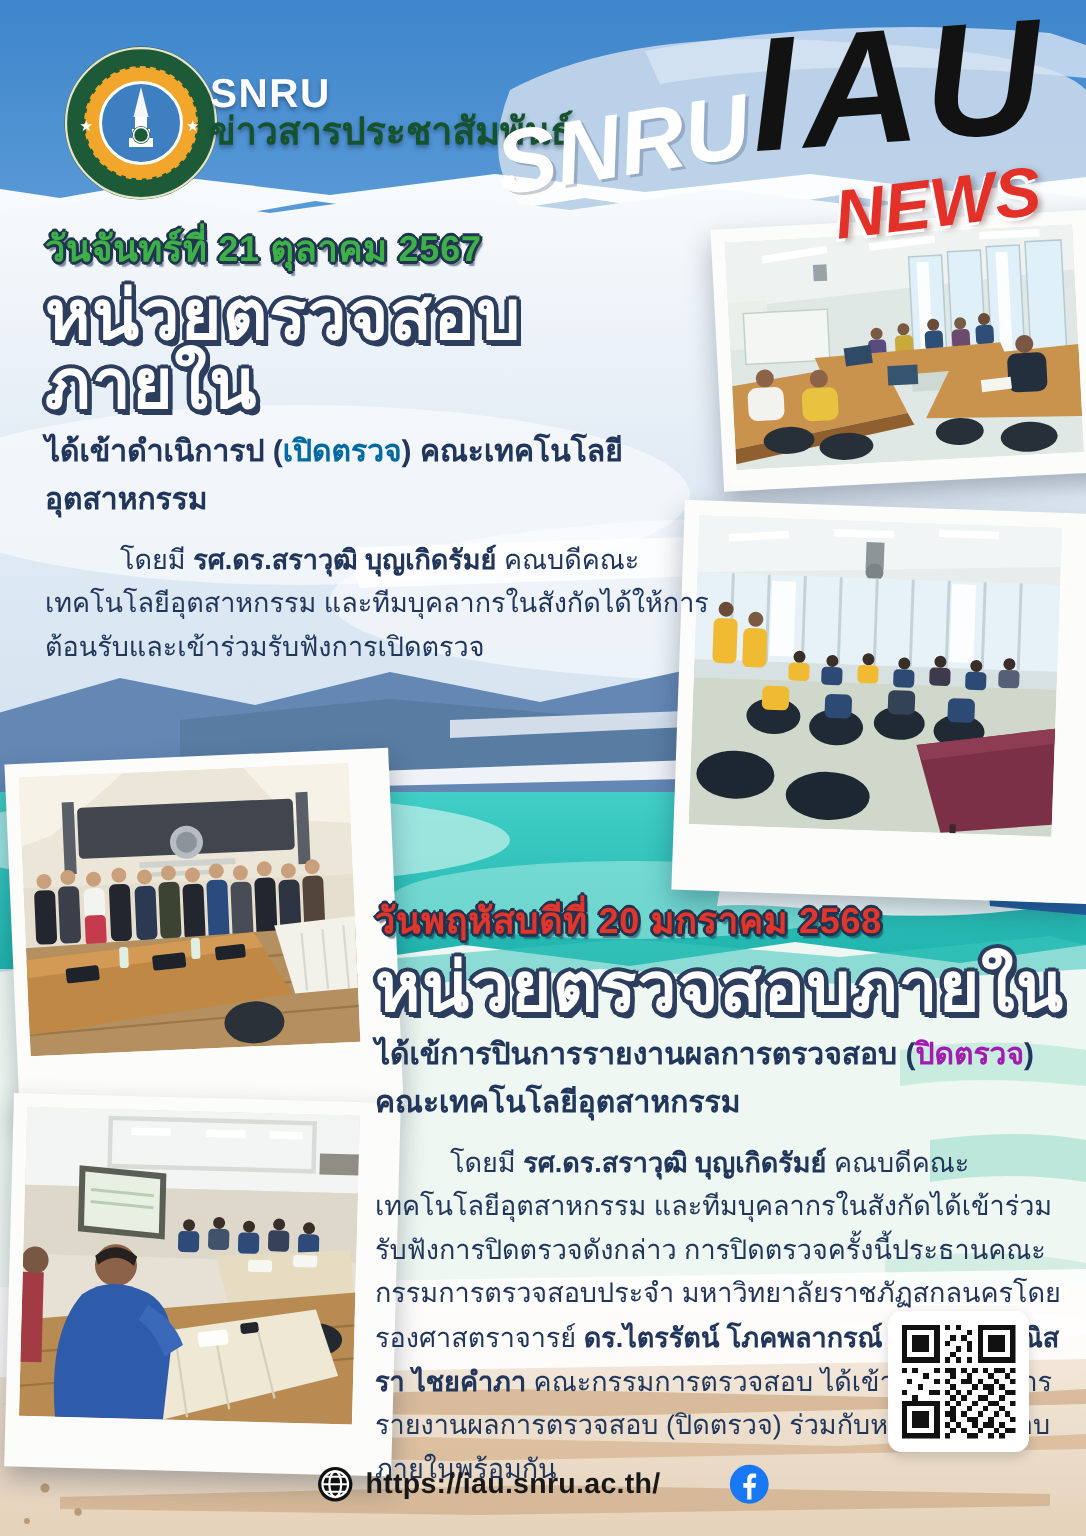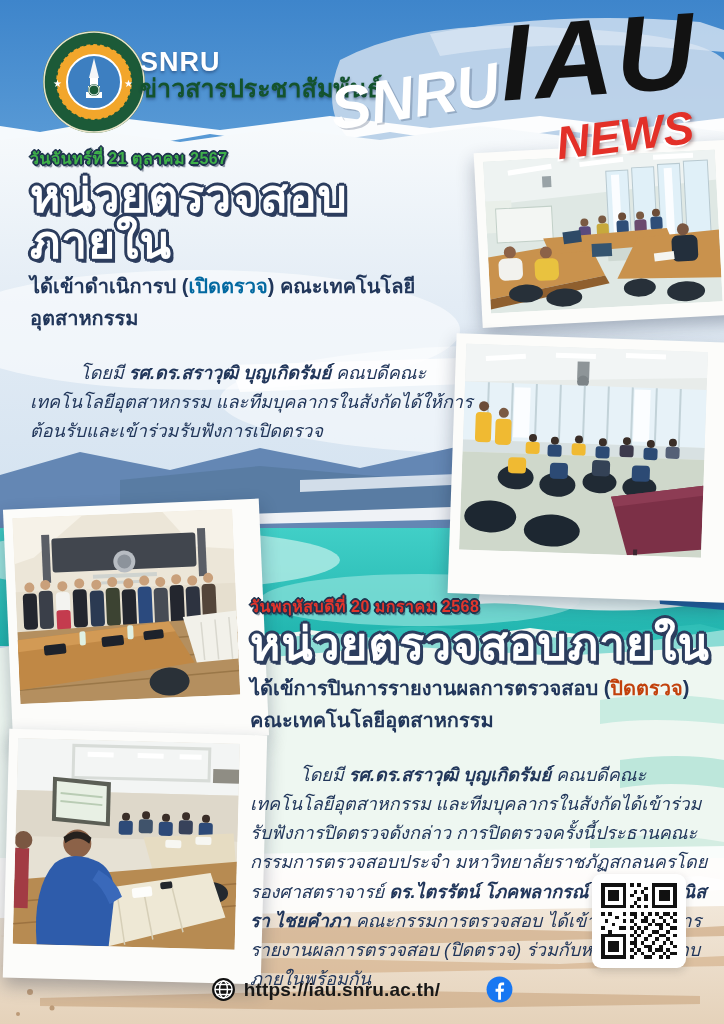--- a/index.html
+++ b/index.html
@@ -28,7 +28,7 @@
   .article{position:absolute;z-index:3;}
   .article-1{left:30px;top:146px;width:448px;}
   .article-2{left:250px;top:594px;width:470px;}
-  .date-label{font-size:16px;font-weight:800;letter-spacing:.5px;
+  .date-label{font-size:24px;font-weight:800;letter-spacing:.5px;
     text-shadow:-2px 0 #20344f,2px 0 #20344f,0 -2px #20344f,0 2px #20344f,-1px -1px #20344f,1px 1px #20344f,1px -1px #20344f,-1px 1px #20344f,2px 3px 1px rgba(25,40,65,.55);}
   .accent-green{color:#3eb049;}
   .accent-red{color:#e2352c;}

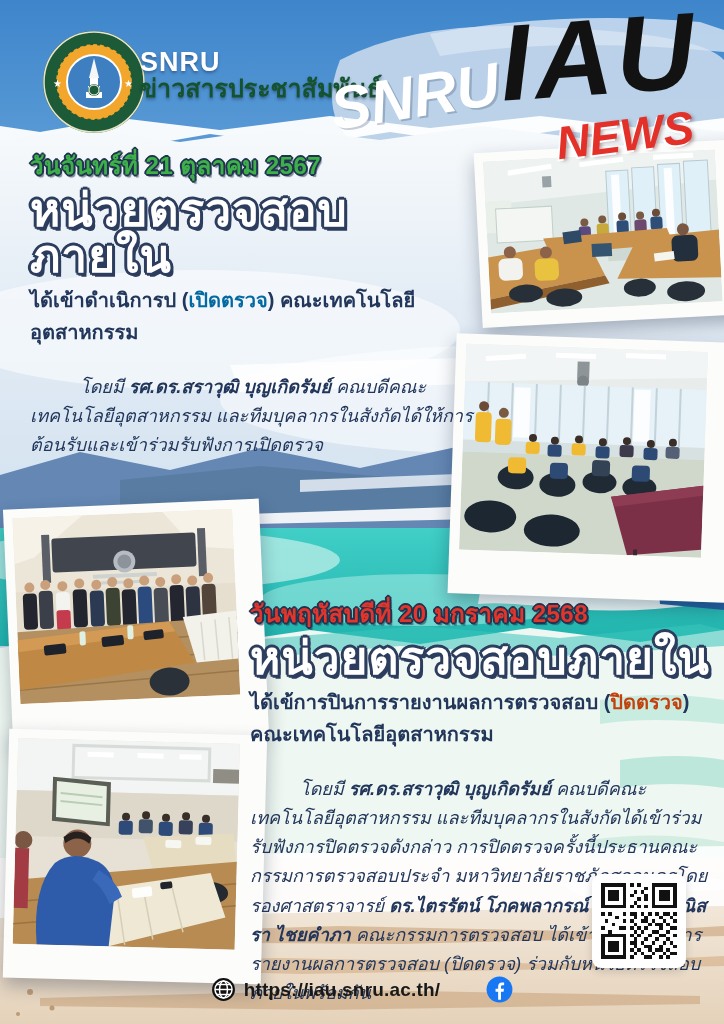--- a/index.html
+++ b/index.html
@@ -36,7 +36,7 @@
     text-shadow:-3px 0 #2c3d5e,3px 0 #2c3d5e,0 -3px #2c3d5e,0 3px #2c3d5e,-2px -2px #2c3d5e,2px 2px #2c3d5e,2px -2px #2c3d5e,-2px 2px #2c3d5e,3px 4px 0 #2c3d5e;}
   .sec-sub{font-size:20px;font-weight:700;color:#21365a;margin-top:5px;}
   .sec-sub b{font-weight:800;}
-  .para{font-size:18px;font-weight:500;color:#21365a;line-height:1.62;margin-top:25px;text-indent:50px;font-style:italic;}
+  .para{font-size:18px;font-weight:500;color:#21365a;line-height:1.62;margin-top:11px;text-indent:50px;}
   .para b{font-weight:800;}
   
   .qr{position:absolute;left:592px;top:874px;width:94px;height:94px;background:#fff;border-radius:9px;

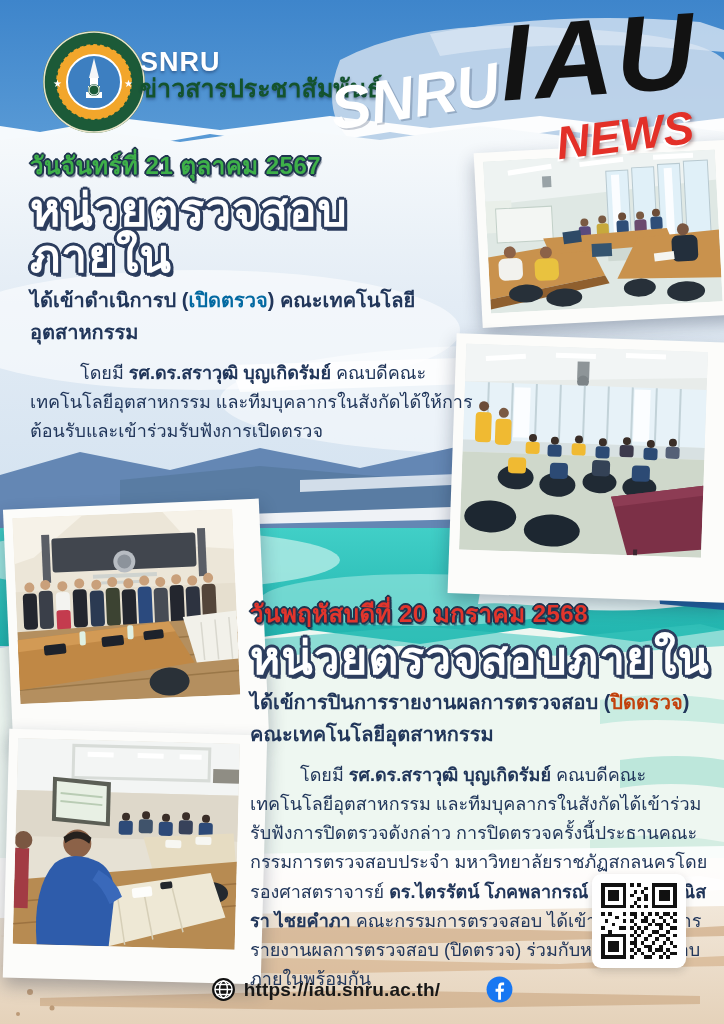--- a/index.html
+++ b/index.html
@@ -405,7 +405,7 @@
   <div class="article article-2">
     <div class="date-label accent-red">วันพฤหัสบดีที่ 20 มกราคม 2568</div>
     <div class="sec-title">หน่วยตรวจสอบภายใน</div>
-    <div class="sec-sub"><span>ได้เข้การปินการรายงานผลการตรวจสอบ (</span><b style="color: #c2410c;">ปิดตรวจ</b><span>) คณะเทคโนโลยีอุตสาหกรรม</span></div>
+    <div class="sec-sub"><span>ได้เข้การปินการรายงานผลการตรวจสอบ (</span><b style="color: #a21caf;">ปิดตรวจ</b><span>) คณะเทคโนโลยีอุตสาหกรรม</span></div>
     <div class="para"><span>โดยมี </span><b>รศ.ดร.สราวุฒิ บุญเกิดรัมย์</b><span> คณบดีคณะเทคโนโลยีอุตสาหกรรม และทีมบุคลากรในสังกัดได้เข้าร่วมรับฟังการปิดตรวจดังกล่าว การปิดตรวจครั้งนี้ประธานคณะกรรมการตรวจสอบประจำ มหาวิทยาลัยราชภัฏสกลนครโดยรองศาสตราจารย์ </span><b>ดร.ไตรรัตน์ โภคพลากรณ์</b><span> และ</span><b>นางปาณิสรา ไชยคำภา</b><span> คณะกรรมการตรวจสอบ ได้เข้าร่วมรับฟังการรายงานผลการตรวจสอบ (ปิดตรวจ) ร่วมกับหน่วยตรวจสอบภายในพร้อมกัน</span></div>
   </div>
 

